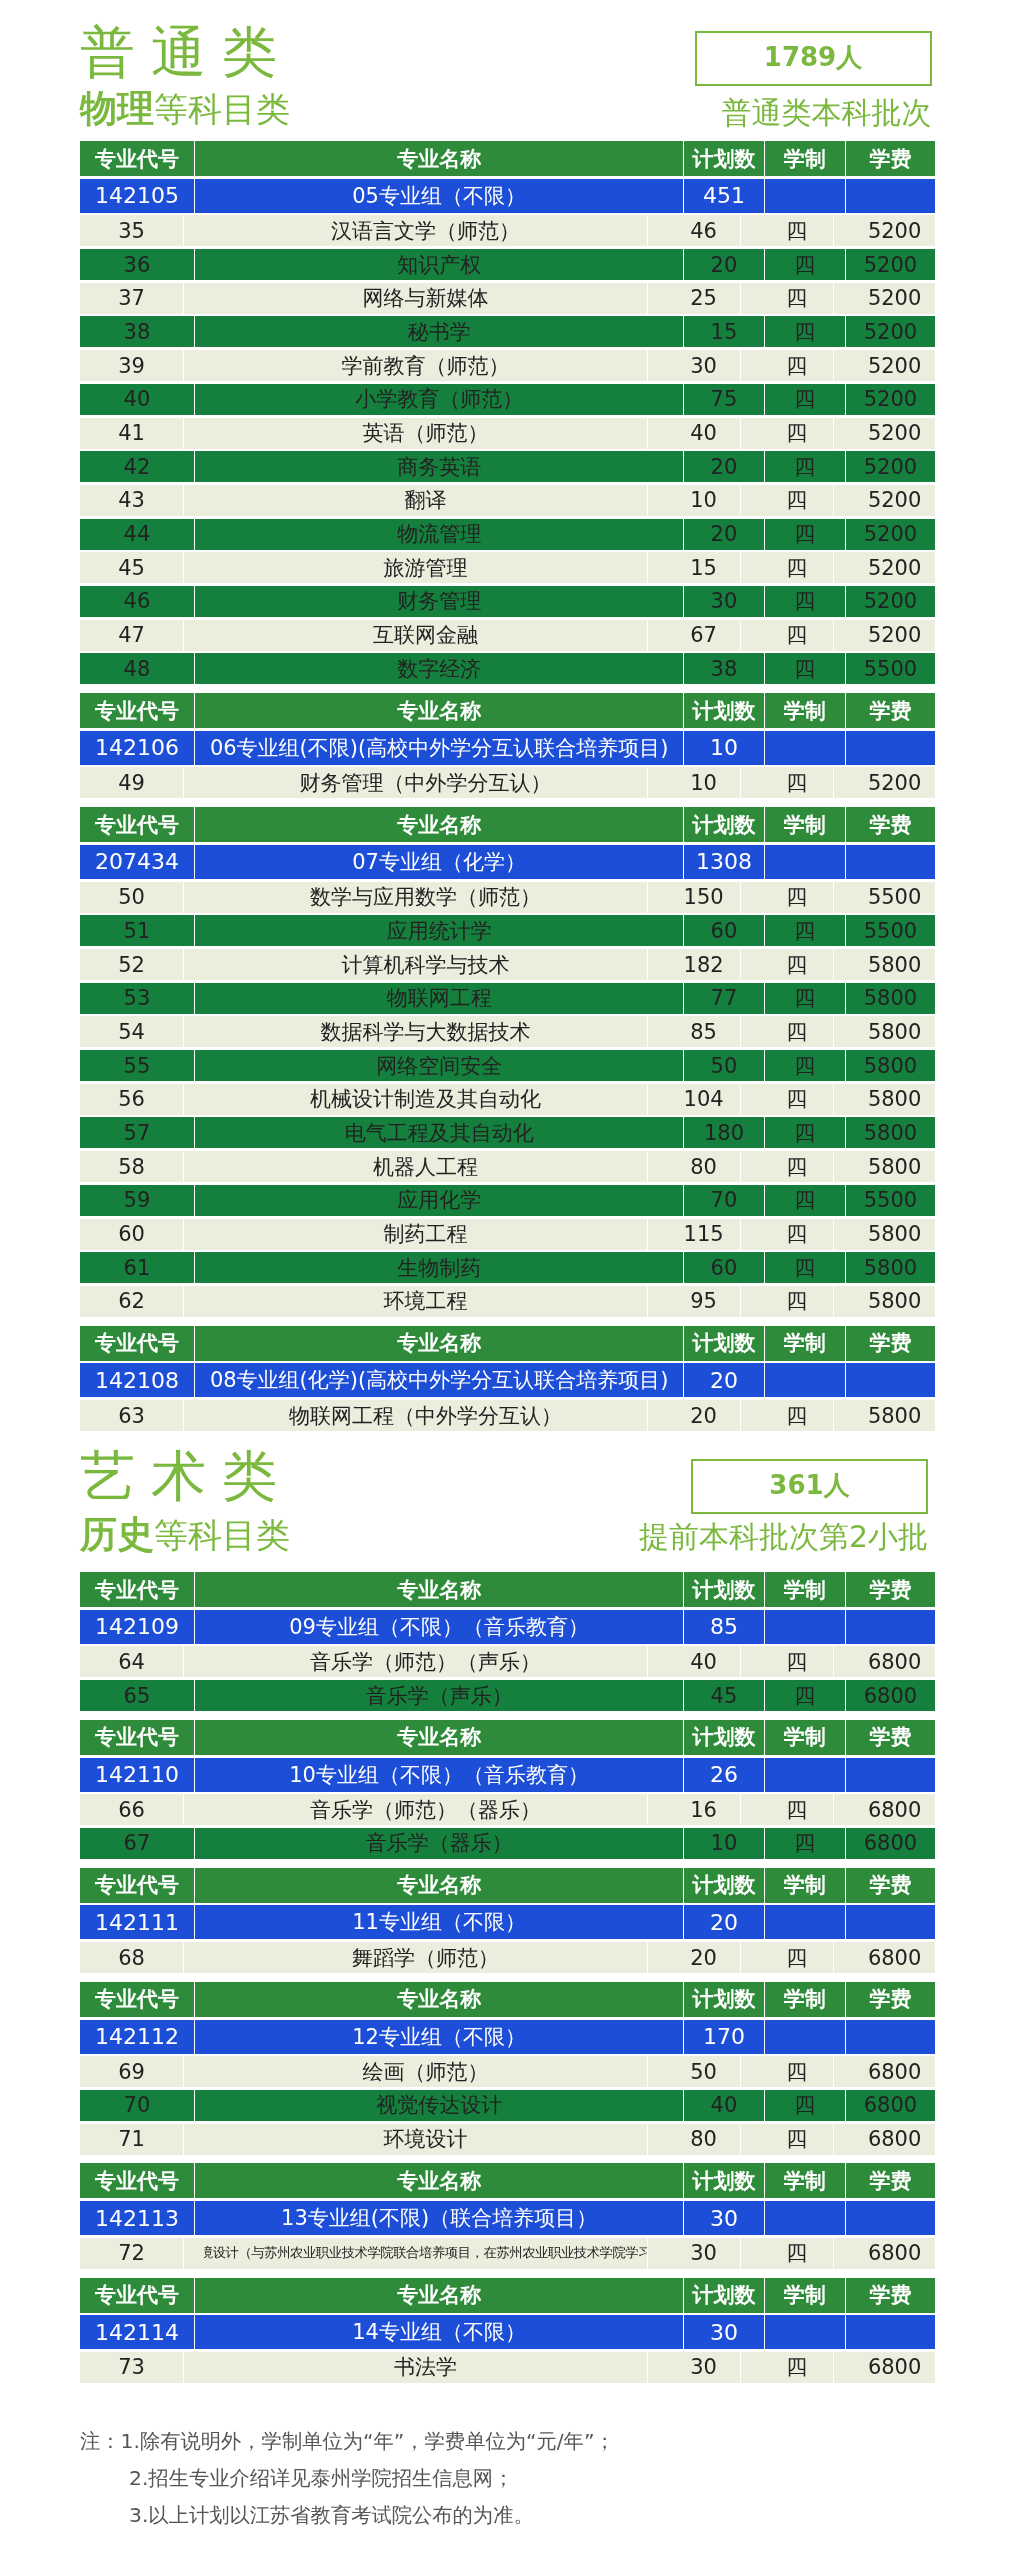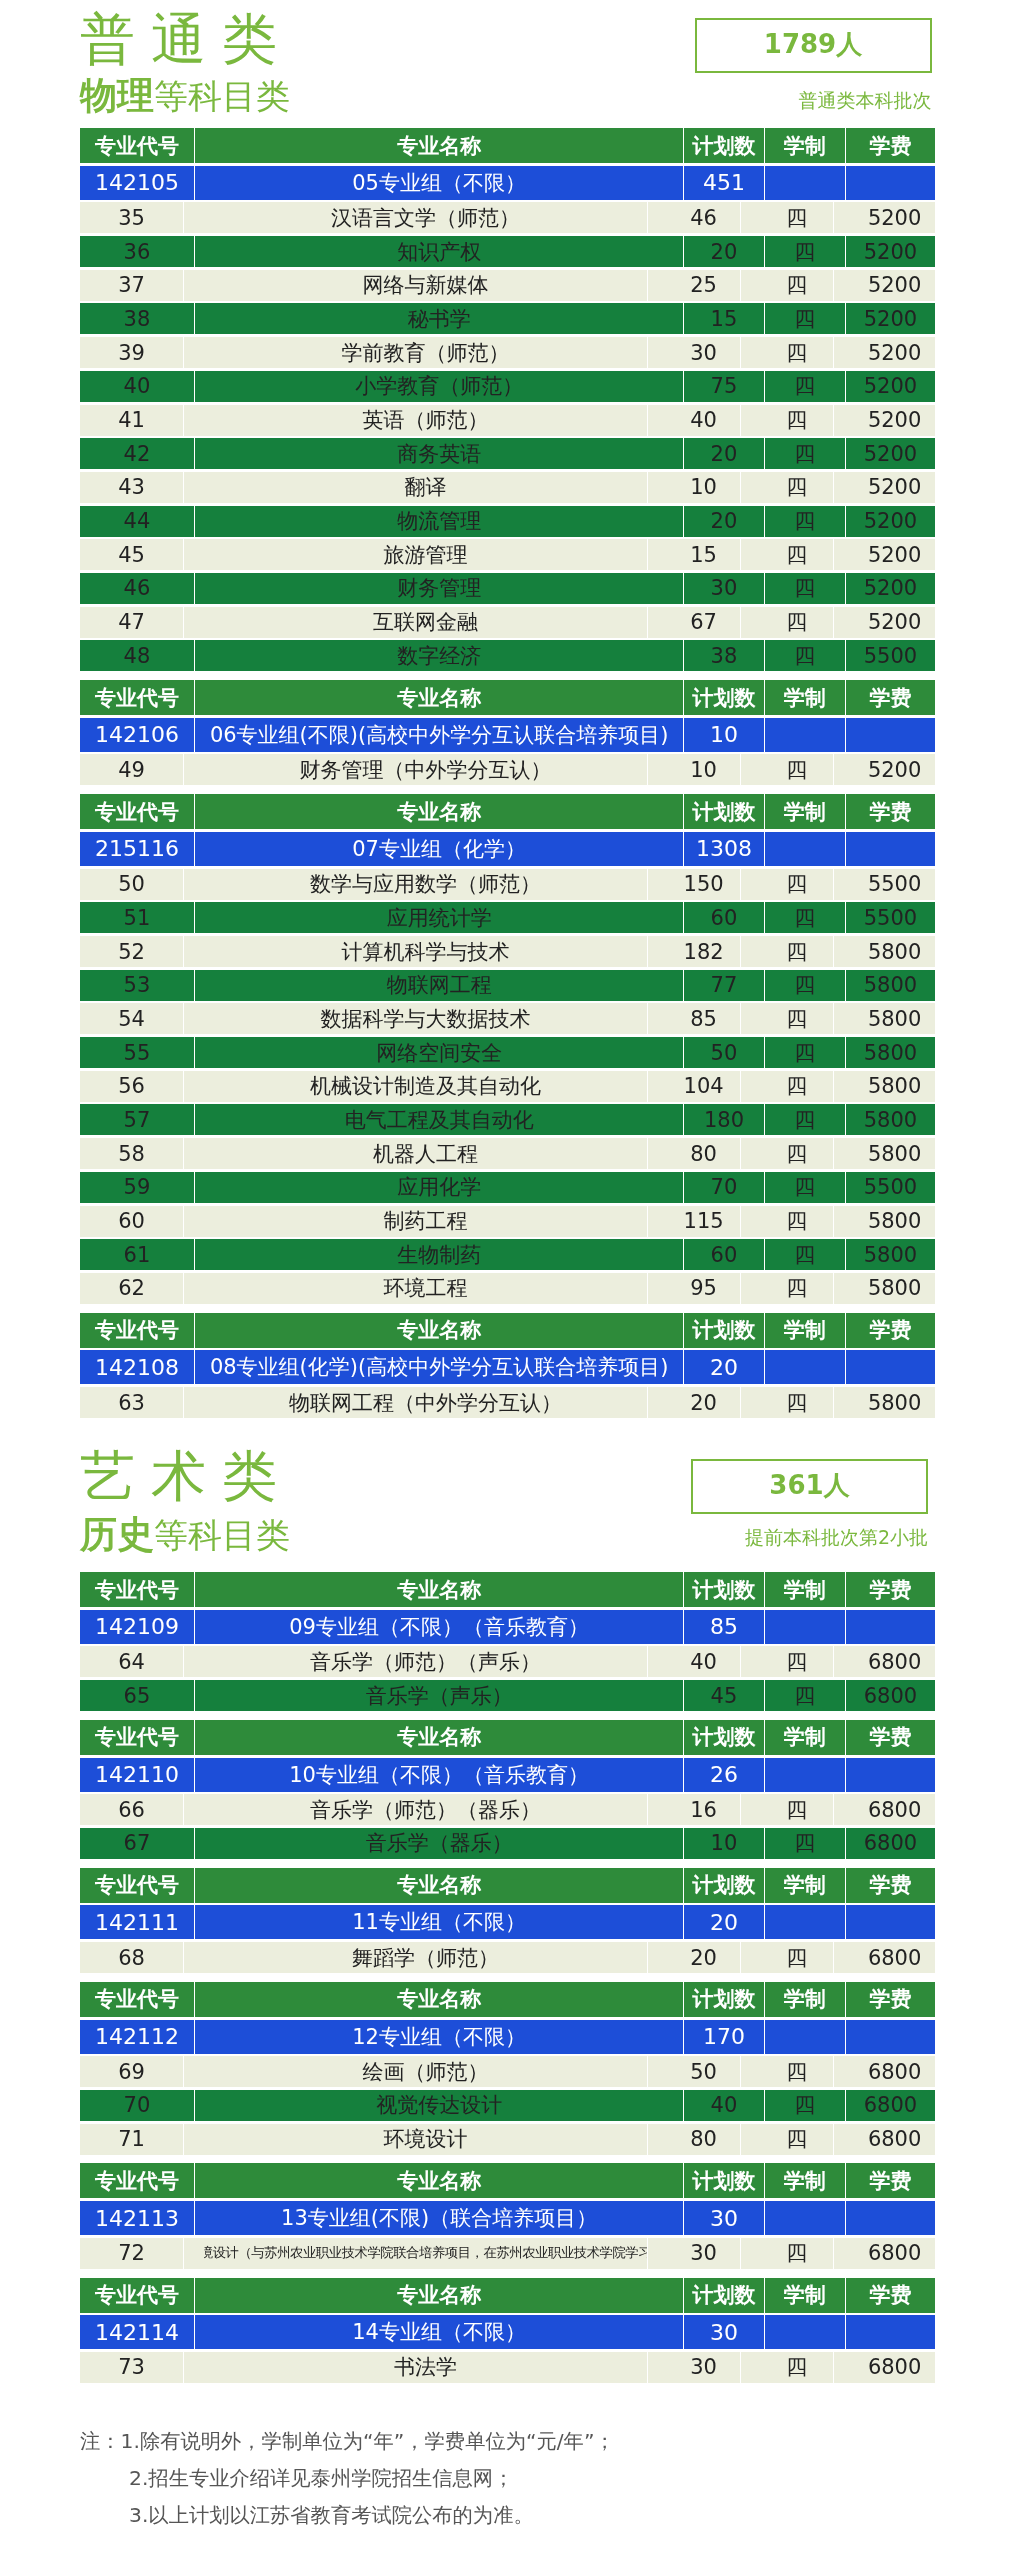--- a/index.html
+++ b/index.html
@@ -106,7 +106,7 @@
 </head>
 <body>
 
-<div class="section" style="top:10px;">
+<div class="section" style="top:23px;">
   <div class="sec-head">
     <div class="sec-title">普通类</div>
     <div class="sec-sub">

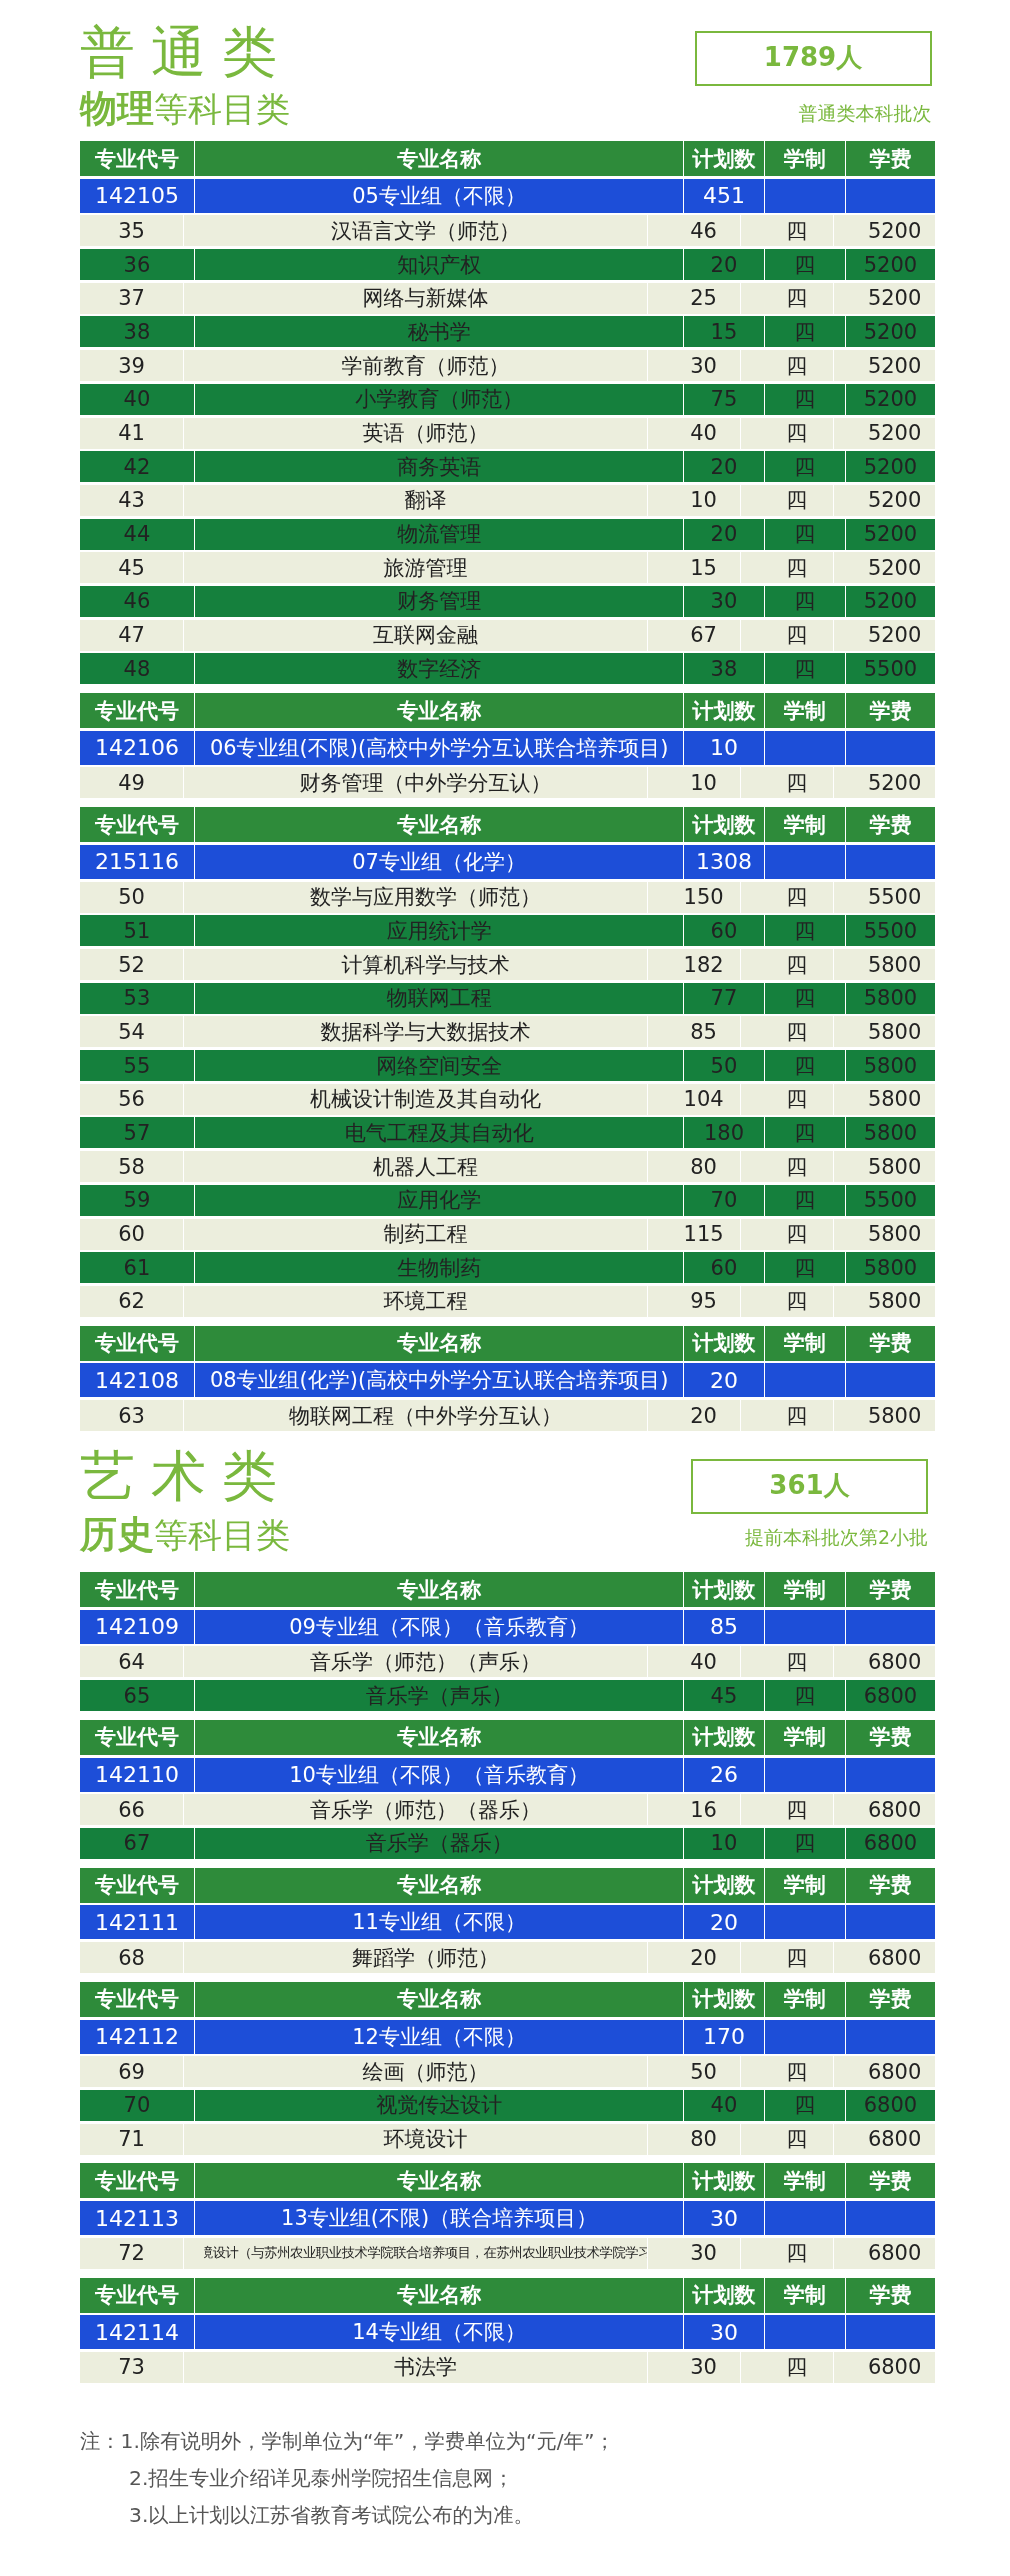--- a/index.html
+++ b/index.html
@@ -59,7 +59,7 @@
     right: 3.5px;
     top: 74px;
     color: #7ab83e;
-    font-size: 19px;
+    font-size: 30px;
     line-height: 32px;
     white-space: nowrap;
     text-align: right;

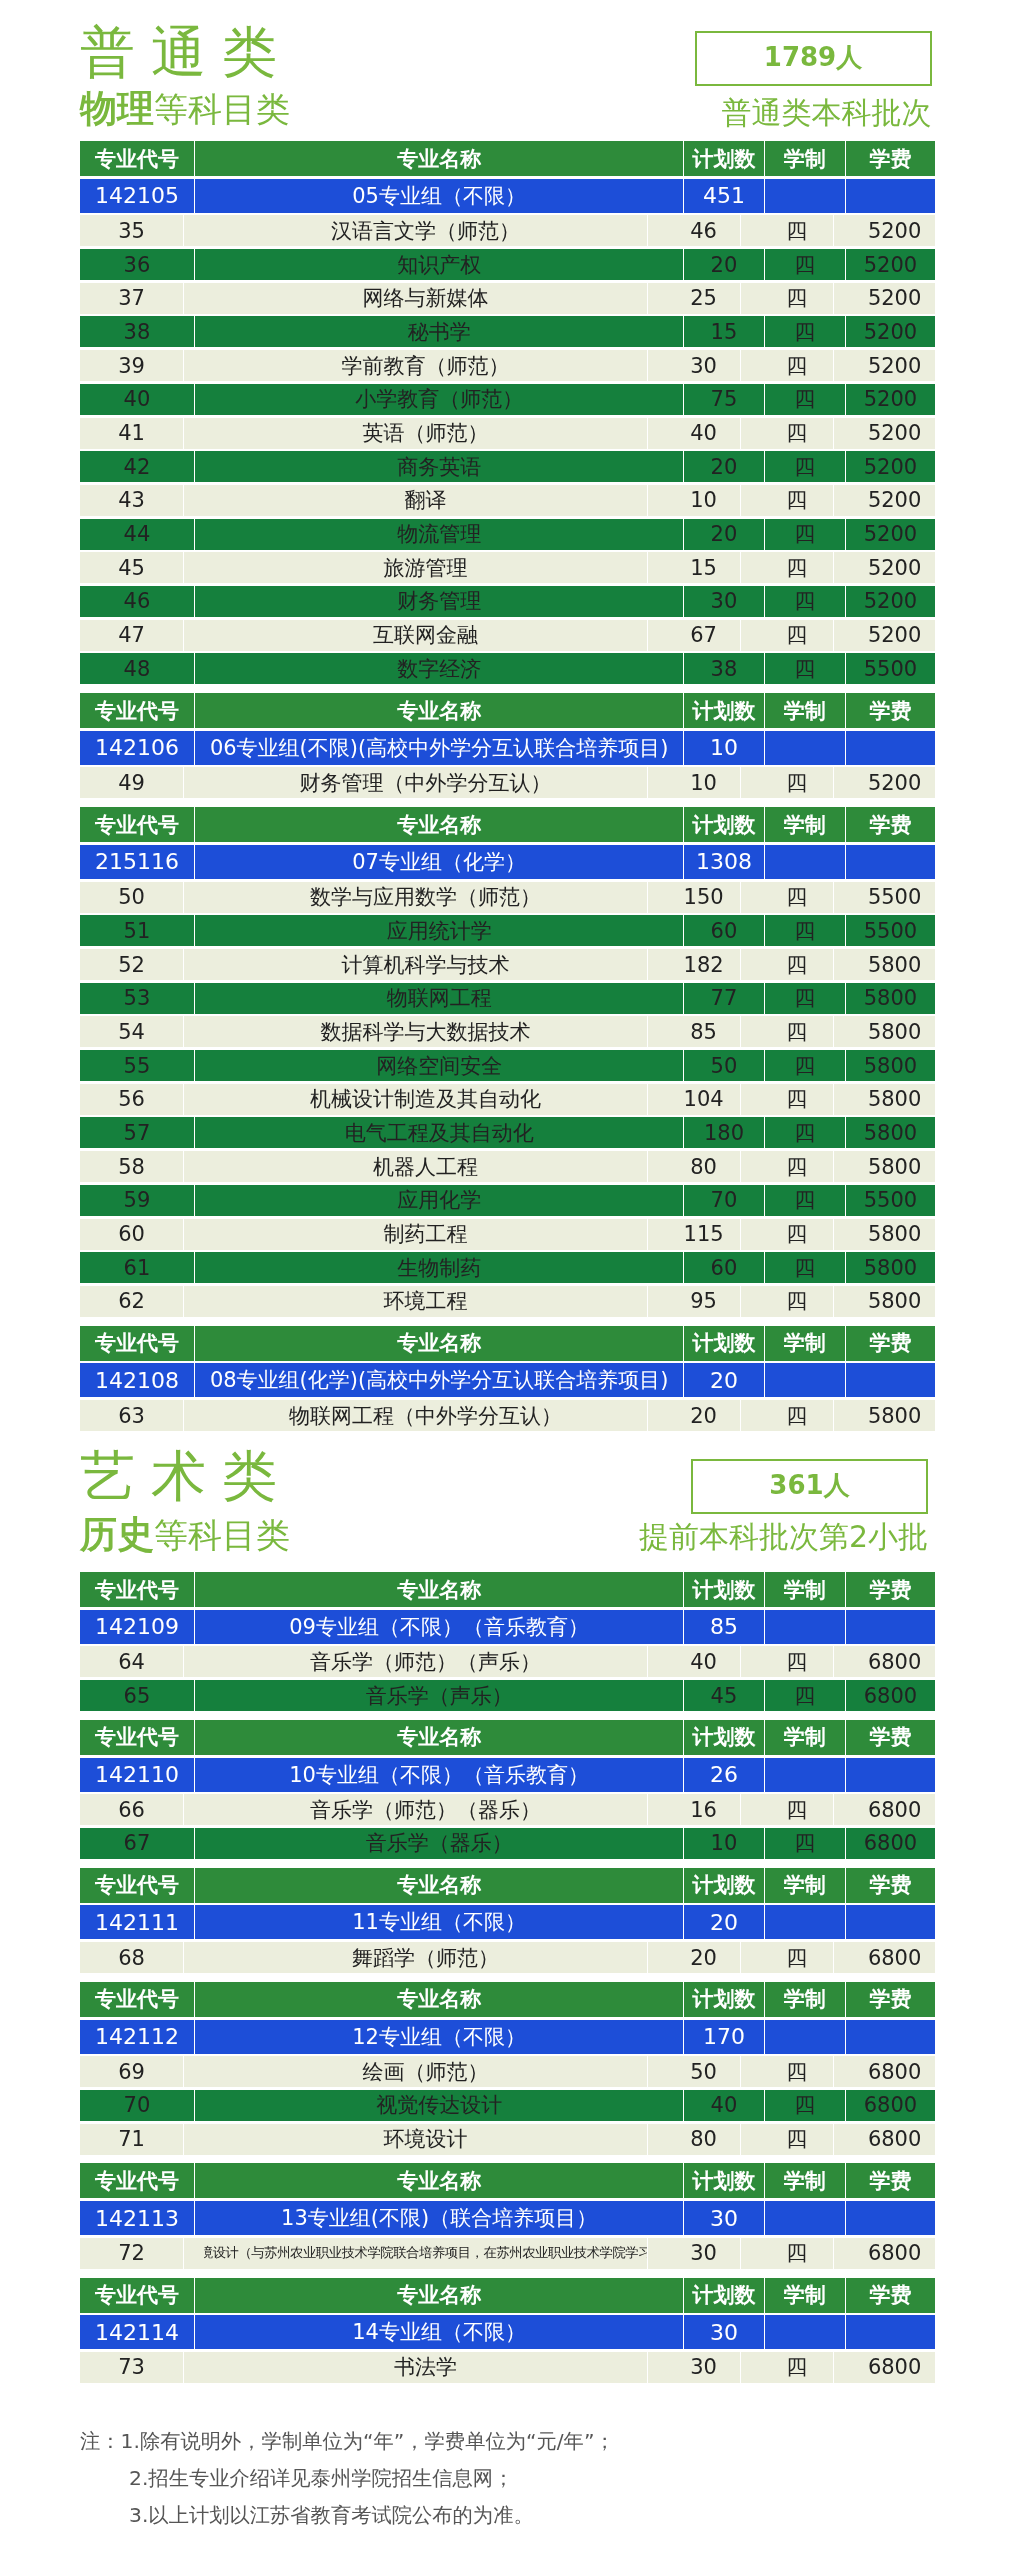--- a/index.html
+++ b/index.html
@@ -262,7 +262,7 @@
       <div class="cell c5">学费</div>
     </div>
     <div class="row grp">
-      <div class="cell c1">215116</div>
+      <div class="cell c1">207434</div>
       <div class="cell c2">07专业组（化学）</div>
       <div class="cell c3">1308</div>
       <div class="cell c4"></div>

